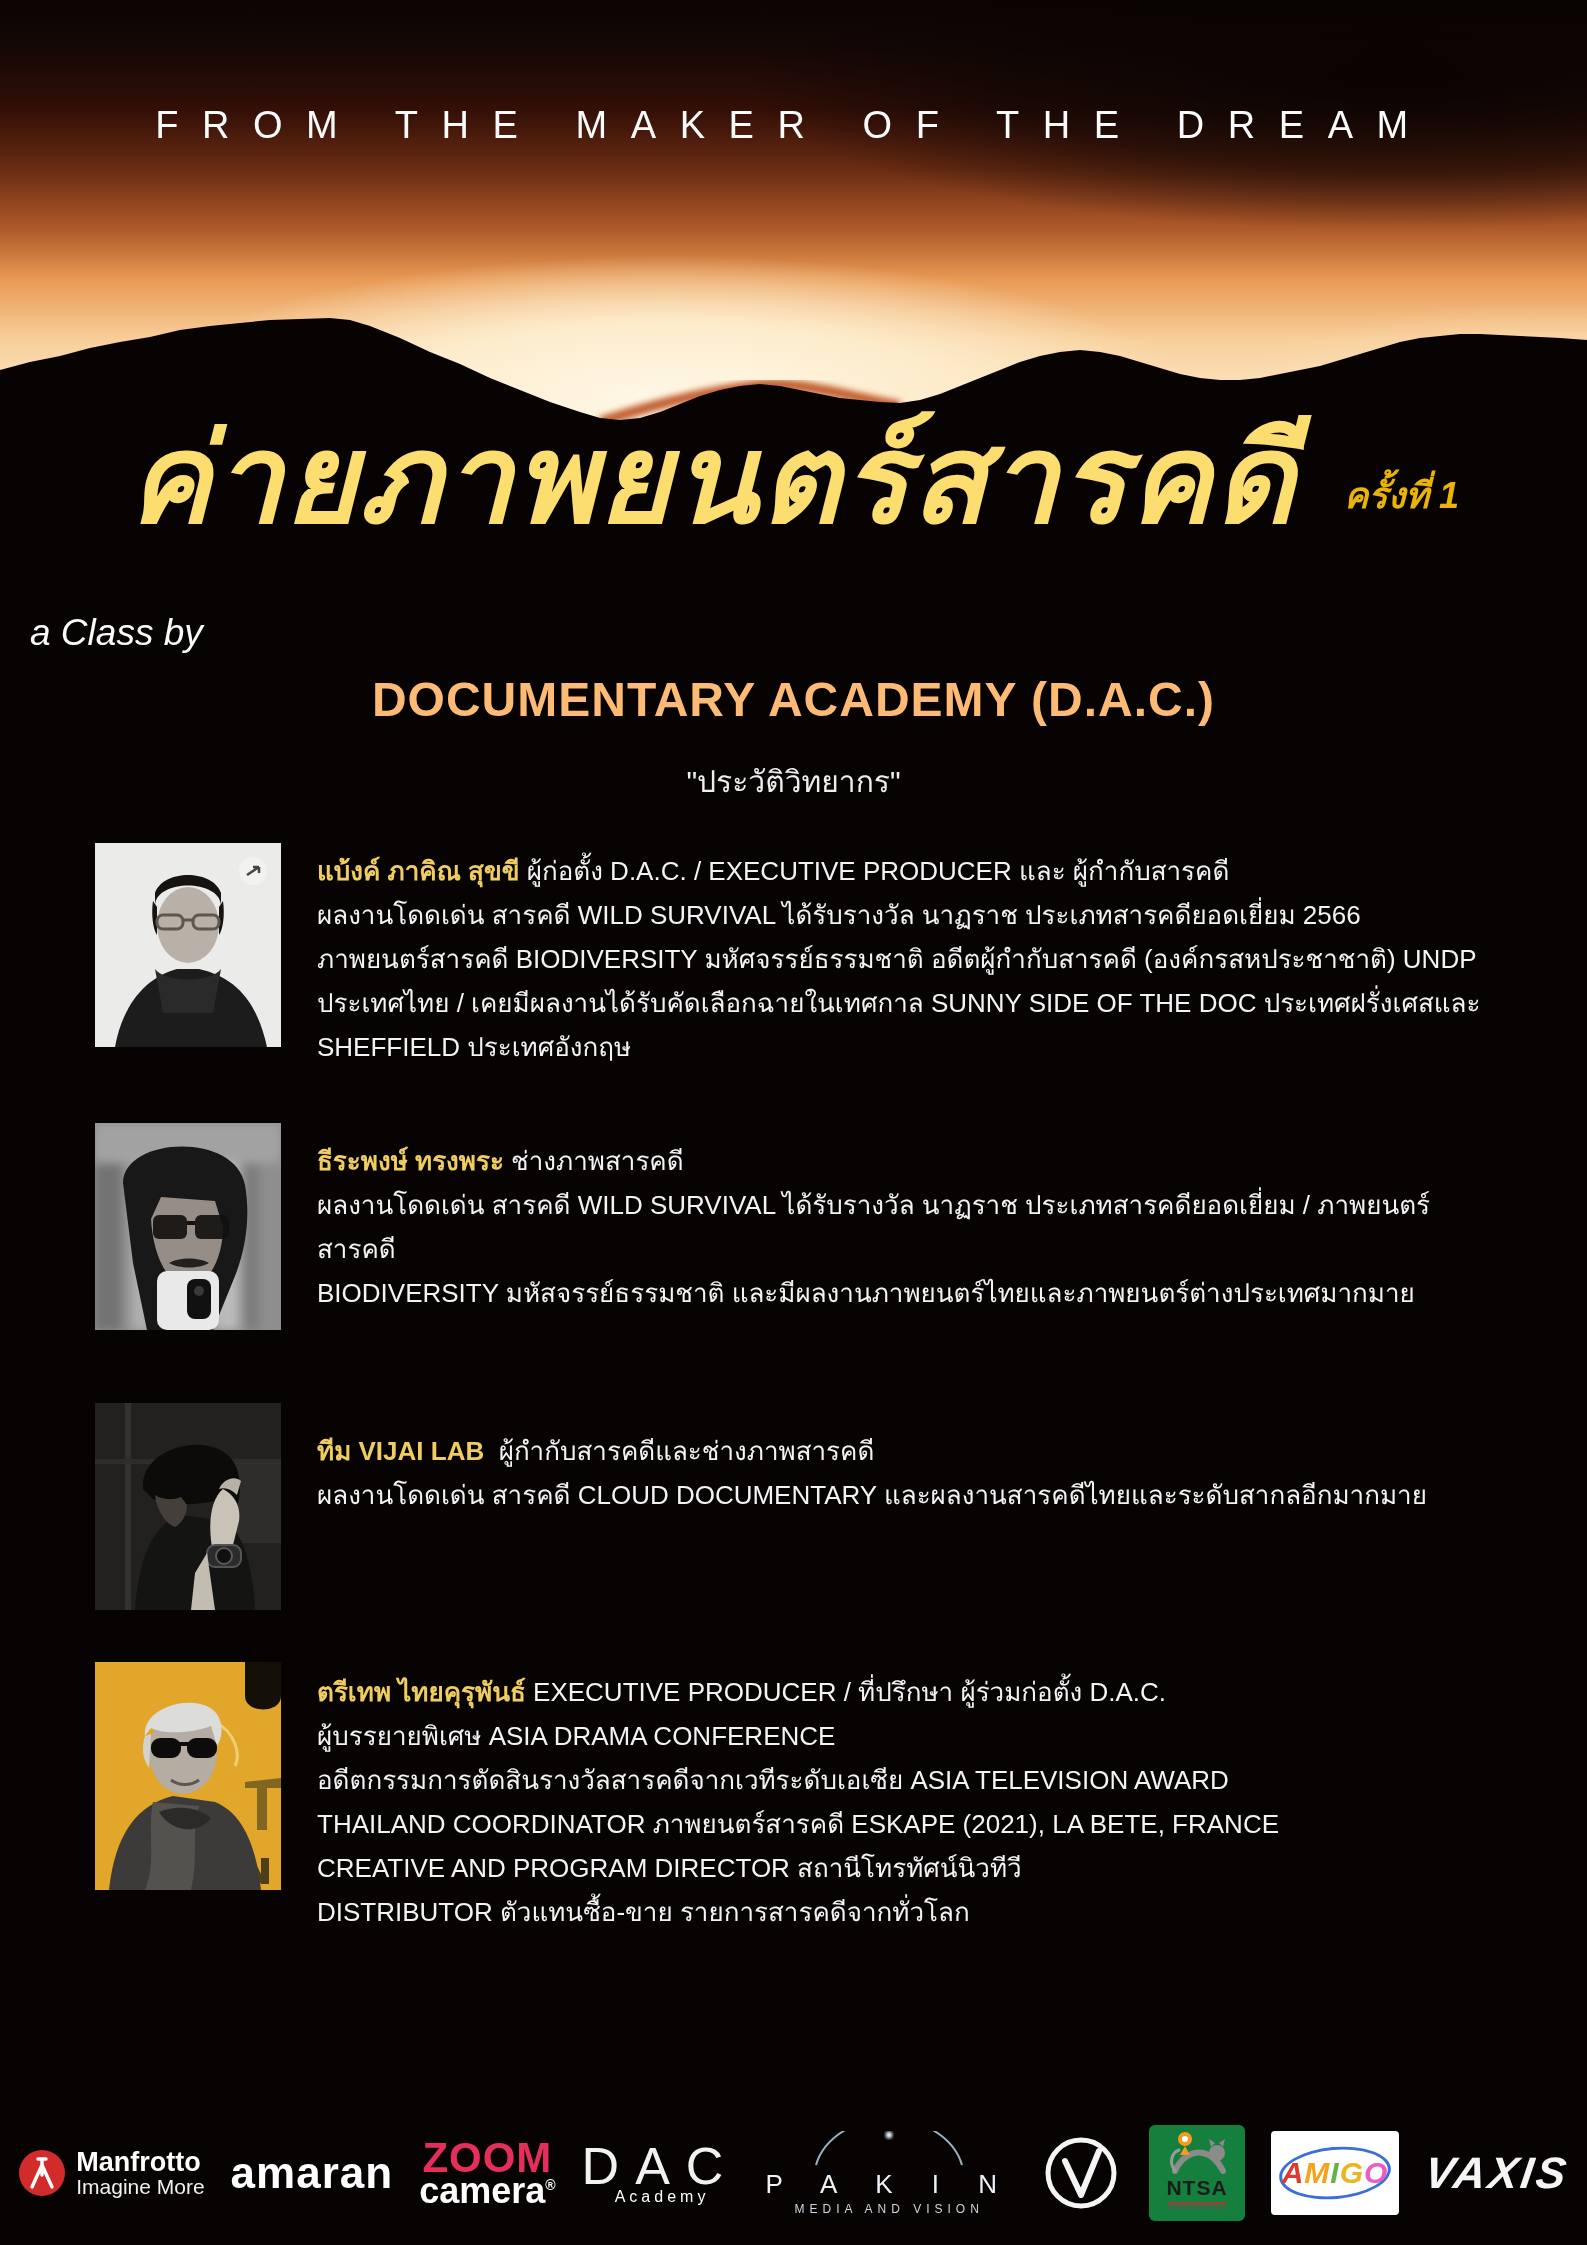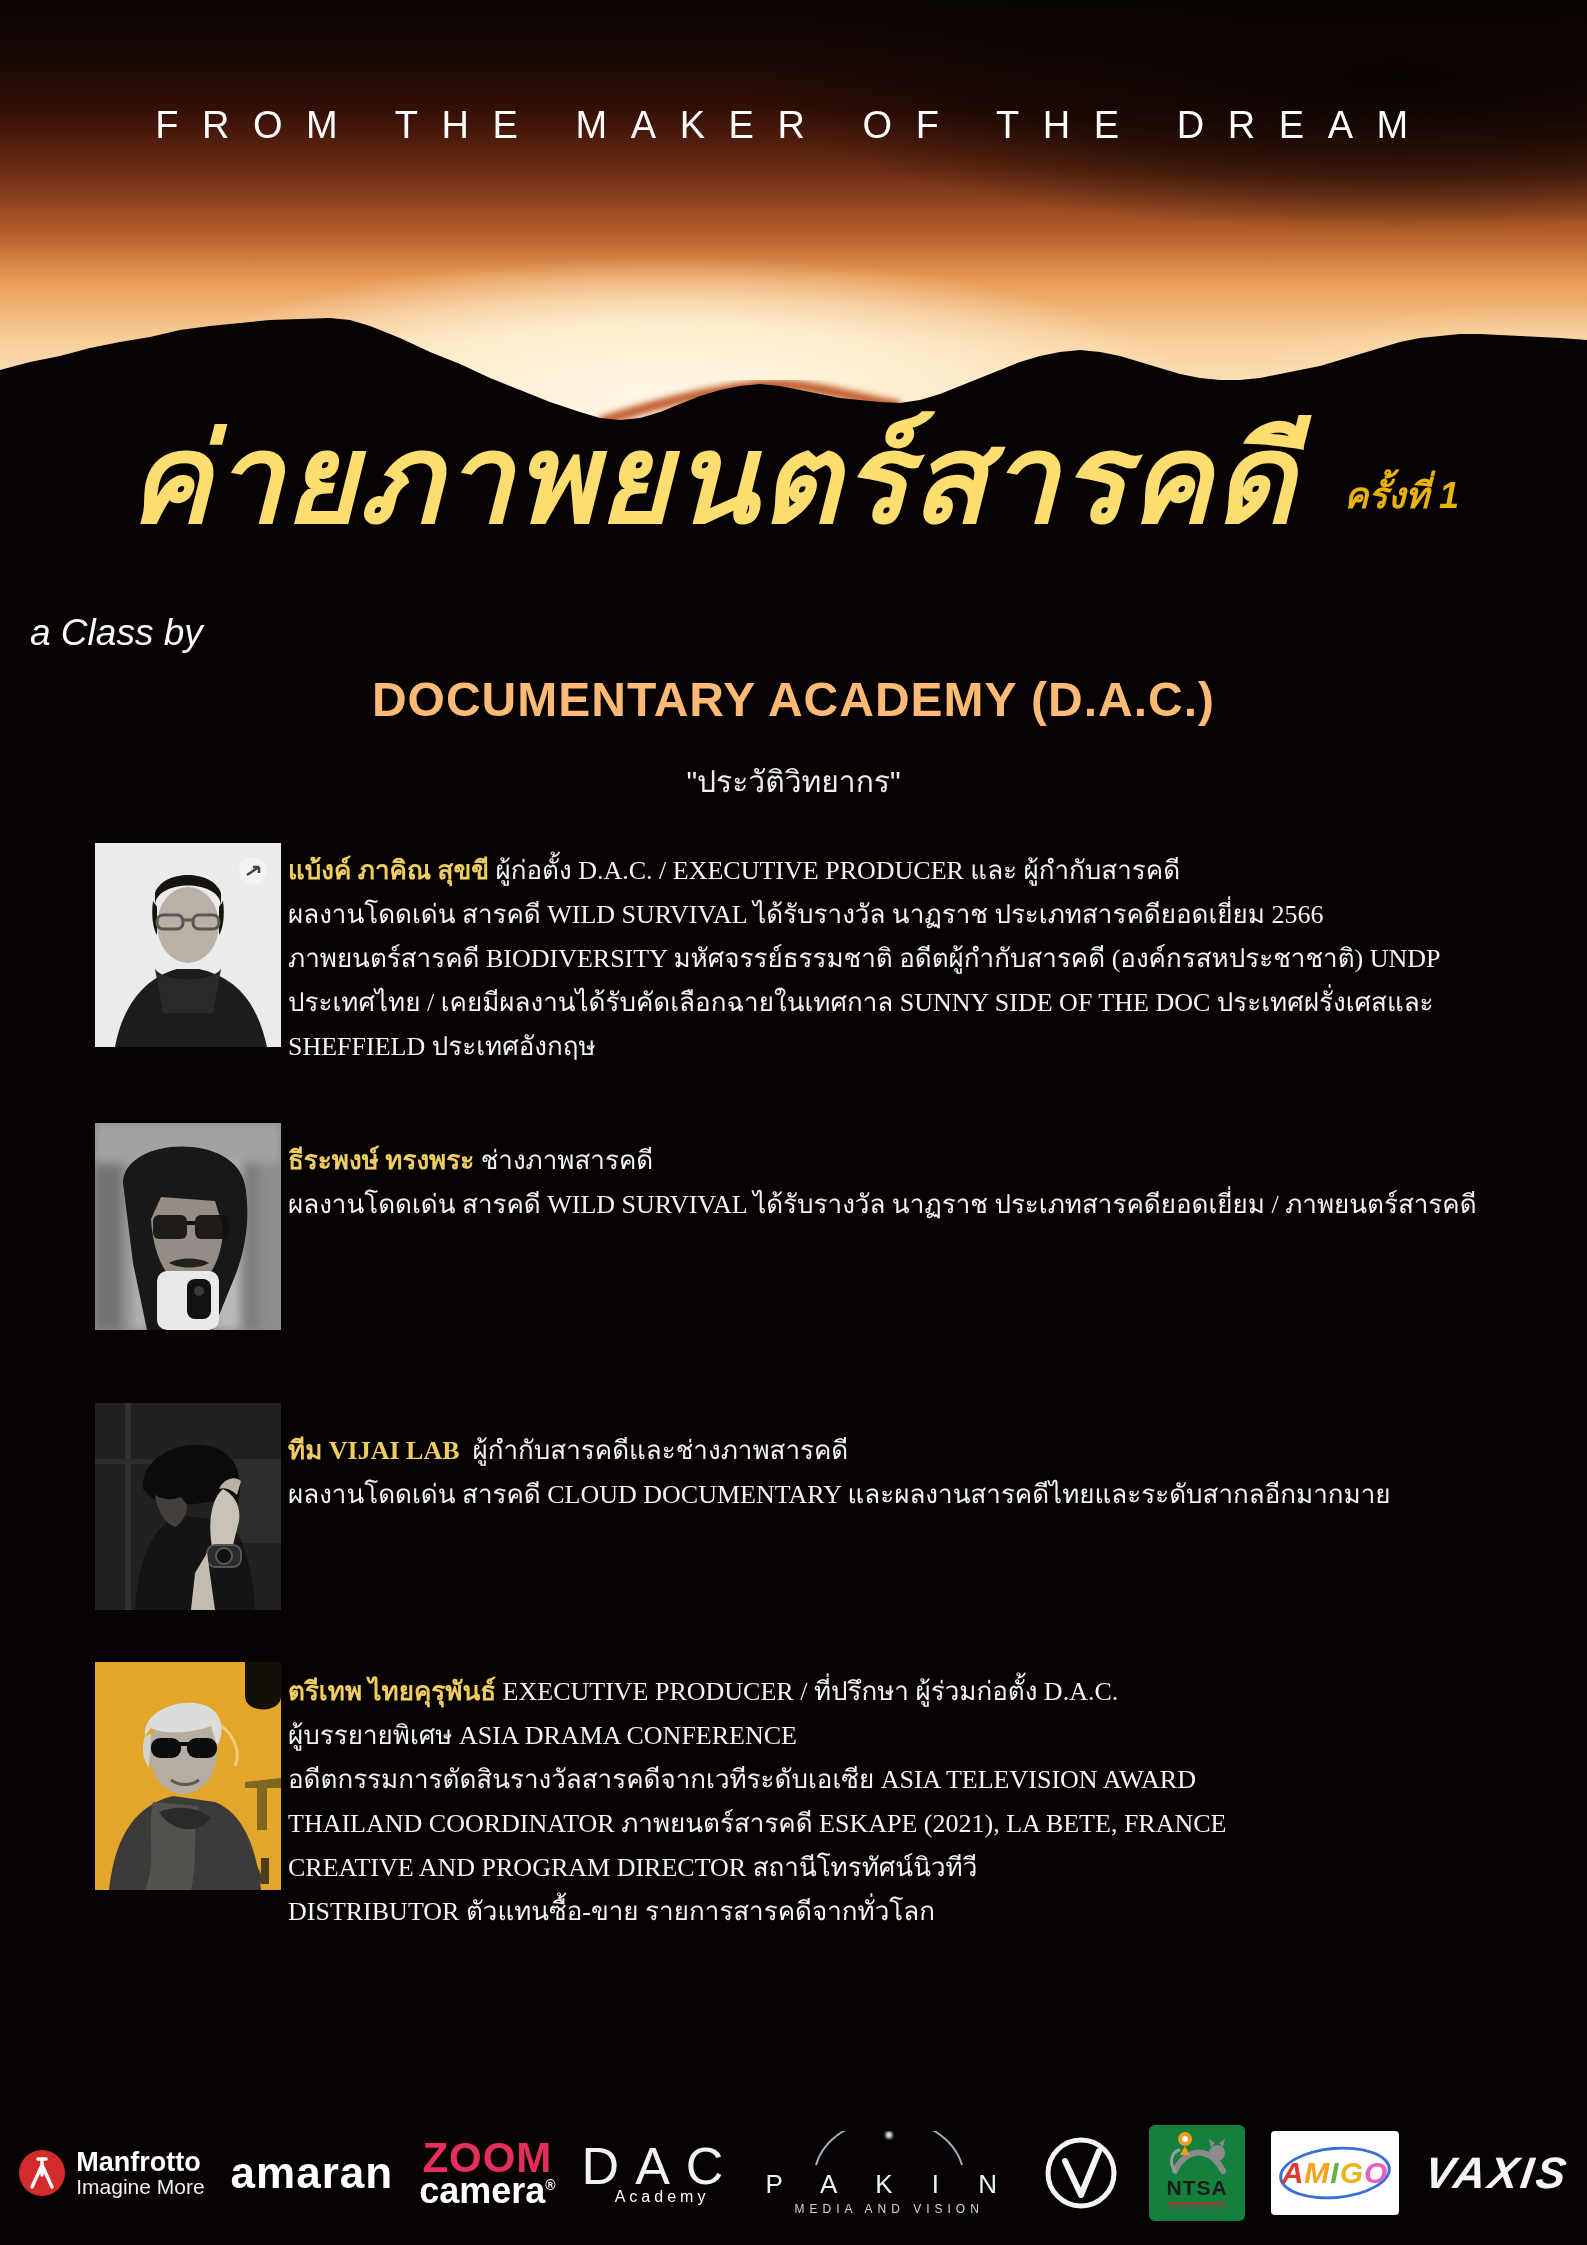--- a/index.html
+++ b/index.html
@@ -35,7 +35,7 @@
   
   .speaker{position:absolute;left:0;width:1587px;}
   .photo{position:absolute;left:95px;top:0;display:block;}
-  .stext{position:absolute;left:288px;top:4px;width:1190px;font-size:26px;line-height:44px;color:#f3f3f3;font-family:Liberation Serif, serif;}
+  .stext{position:absolute;left:317px;top:4px;width:1190px;font-size:26px;line-height:44px;color:#f3f3f3;}
   .sname{color:#efcd60;font-weight:bold;}
   .row1{top:843px;} .row2{top:1123px;} .row3{top:1403px;} .row4{top:1662px;}
   .row1 .stext{top:6px;} .row2 .stext{top:16px;} .row3 .stext{top:26px;} .row4 .stext{top:8px;}

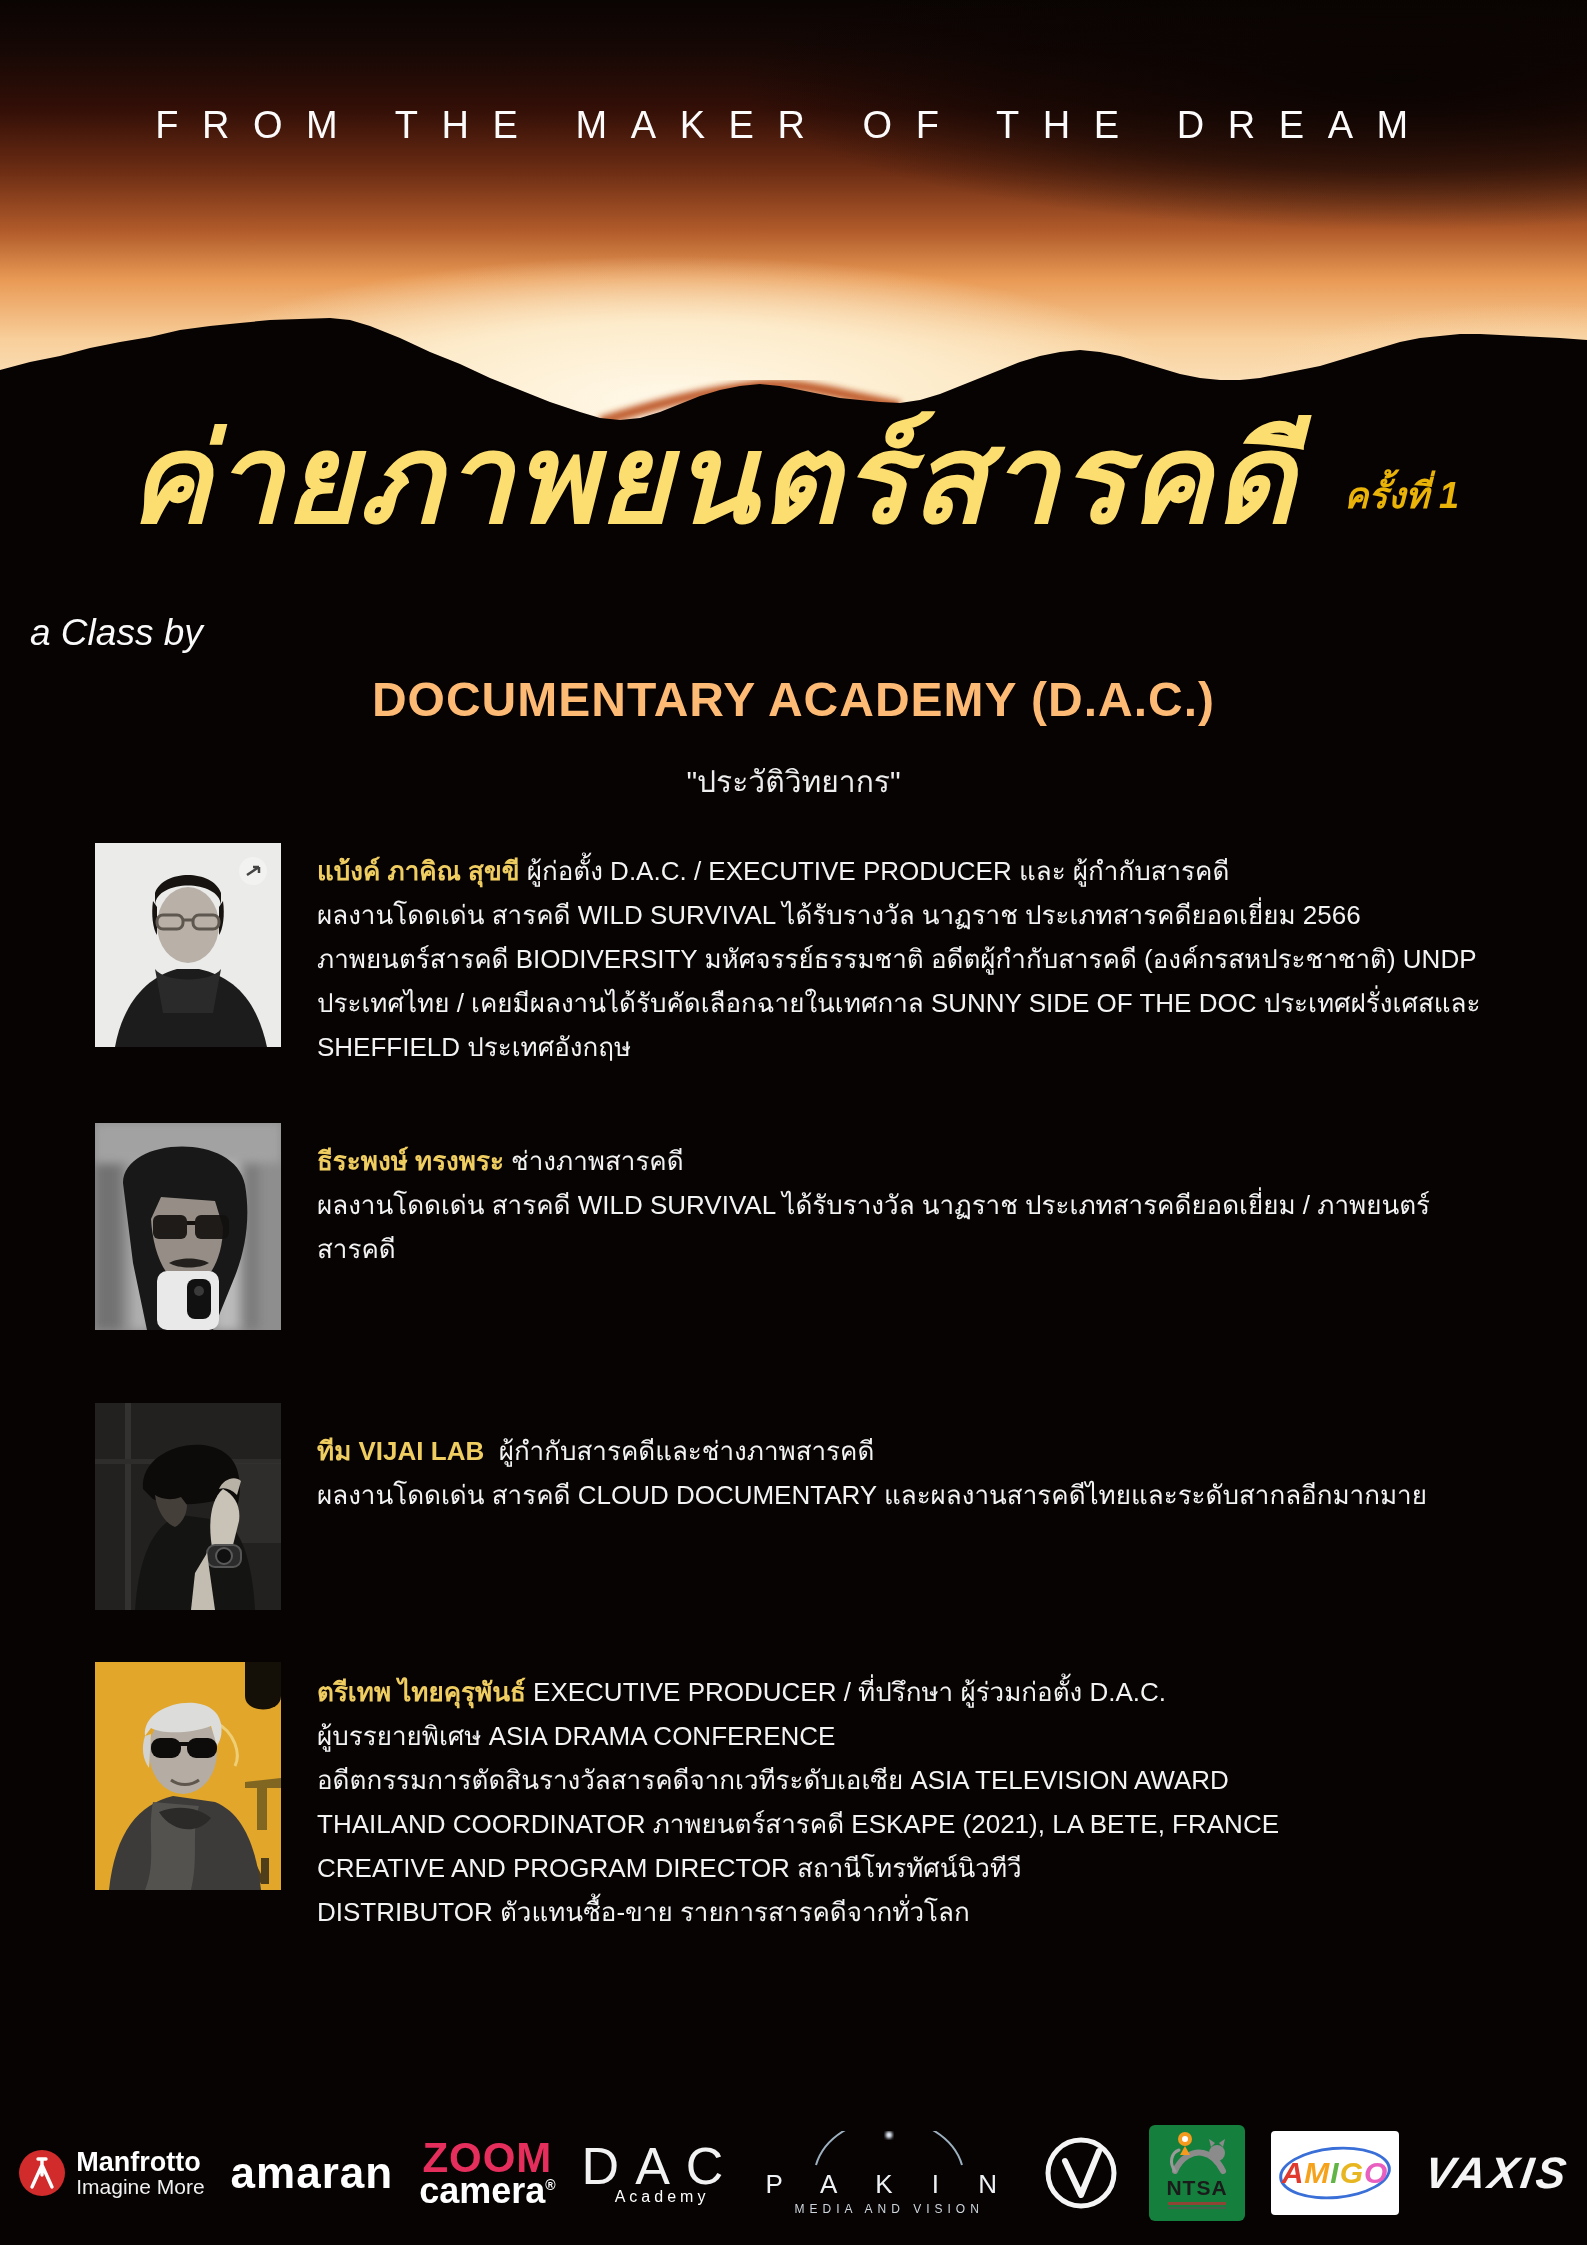--- a/index.html
+++ b/index.html
@@ -151,6 +151,7 @@
     <div class="stext">
       <div><span class="sname">ธีระพงษ์ ทรงพระ</span> <span>ช่างภาพสารคดี</span></div>
       <div>ผลงานโดดเด่น สารคดี WILD SURVIVAL ได้รับรางวัล นาฏราช ประเภทสารคดียอดเยี่ยม / ภาพยนตร์สารคดี</div>
+      <div>BIODIVERSITY มหัสจรรย์ธรรมชาติ และมีผลงานภาพยนตร์ไทยและภาพยนตร์ต่างประเทศมากมาย</div>
     </div>
   </div>
 

